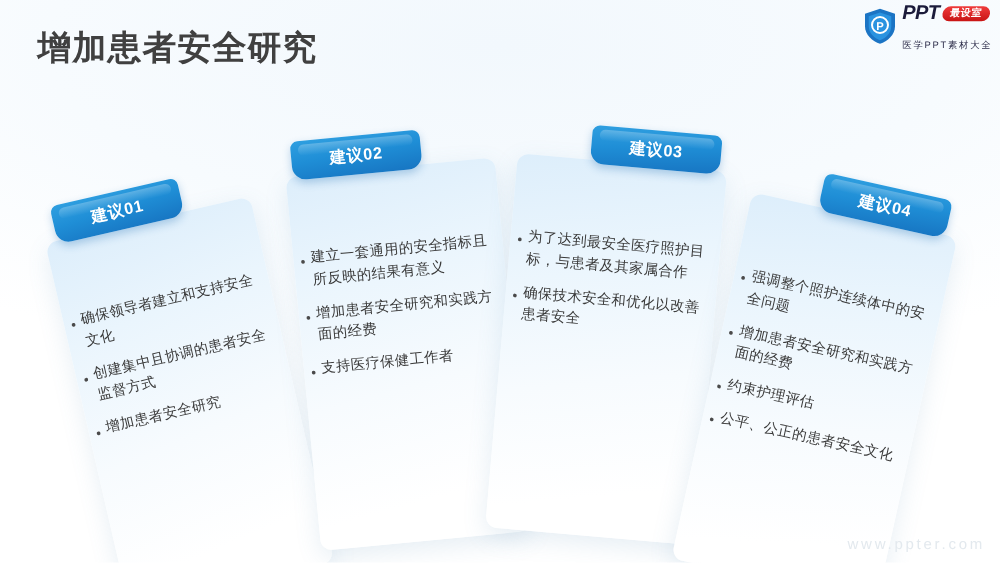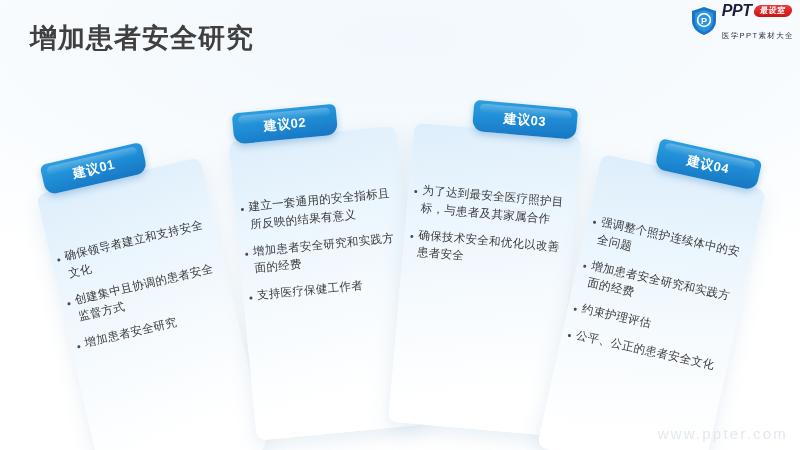--- a/index.html
+++ b/index.html
@@ -114,7 +114,7 @@
   
   #watermark{
     position:absolute; right:12px; bottom:8px;
-    font-size:15px; color:#e3e9ee; letter-spacing:2.2px;
+    font-size:12px; color:#e3e9ee; letter-spacing:2.2px;
   }
 </style>
 </head>

